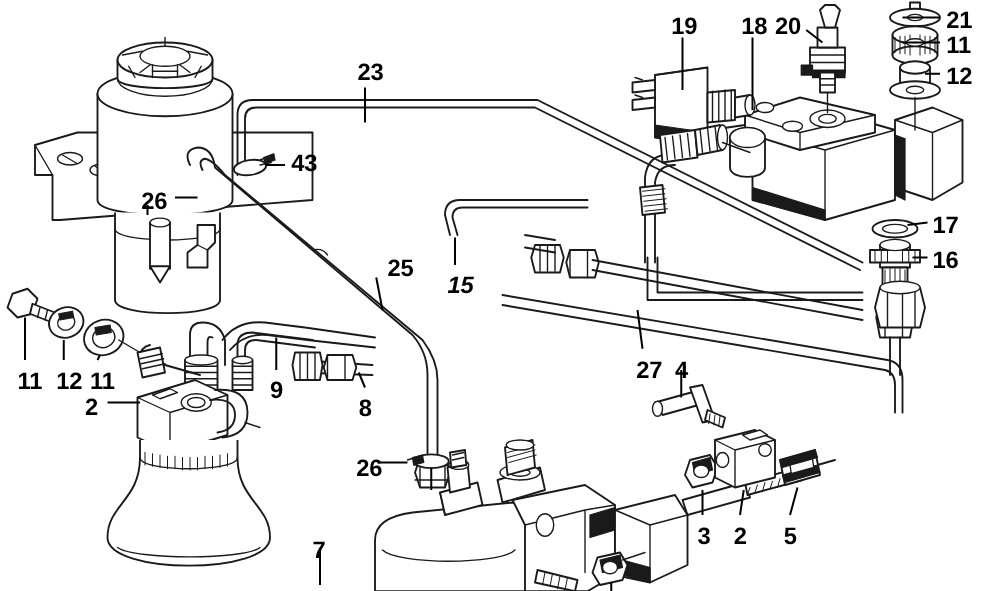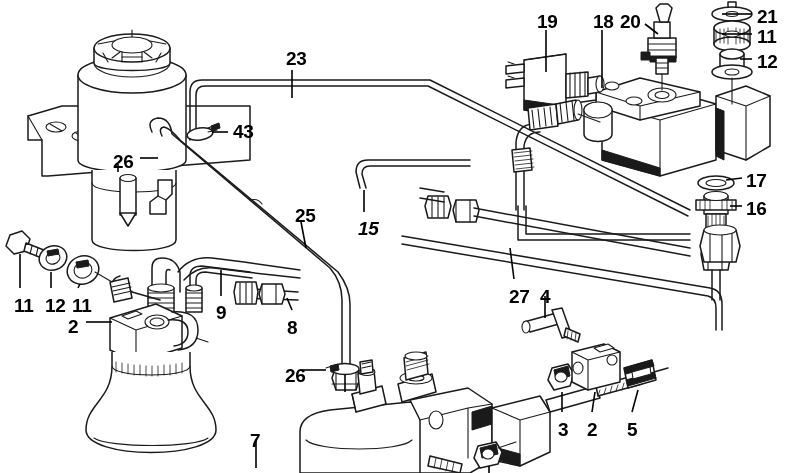--- a/index.html
+++ b/index.html
@@ -430,7 +430,7 @@
   <div class="callout" style="left:757px;top:52px;">12</div>
   <div class="callout" style="left:746px;top:171px;">17</div>
   <div class="callout" style="left:746px;top:199px;">16</div>
-  <div class="callout" style="left:295px;top:206px;">25</div>
+  <div class="callout" style="left:310px;top:206px;">25</div>
   <div class="callout" style="left:358px;top:219px;font-style:italic;">15</div>
   <div class="callout" style="left:14px;top:296px;">11</div>
   <div class="callout" style="left:45px;top:296px;">12</div>

